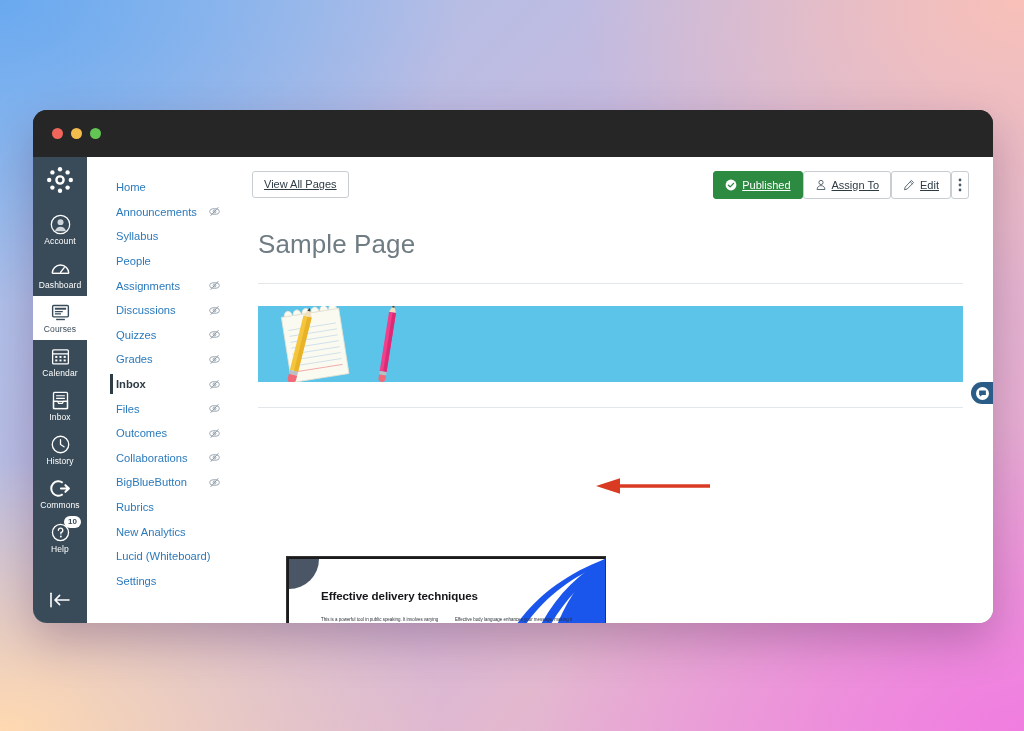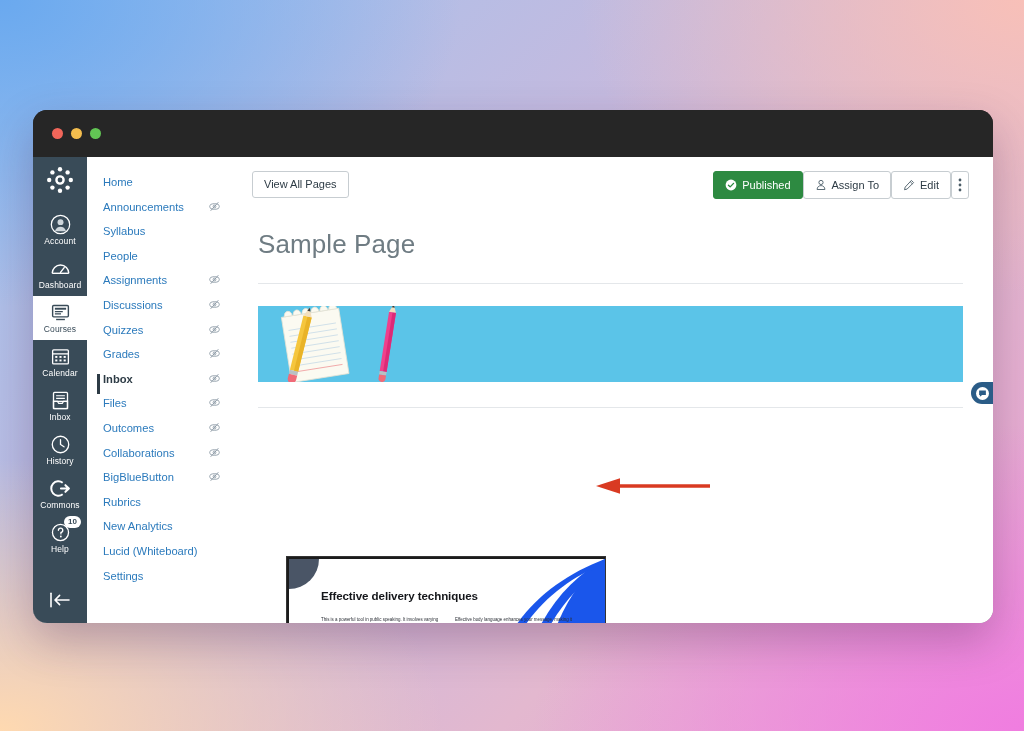--- a/index.html
+++ b/index.html
@@ -129,10 +129,11 @@
   }
   .cn-row {
     display: flex;
-    align-items: flex-start;
+    align-items: center;
     padding: 0 10px 0 16px;
     height: 24.6px;
     position: relative;
+    margin-left: 13px;
   }
   .cn-label {
     font-size: 11.2px;

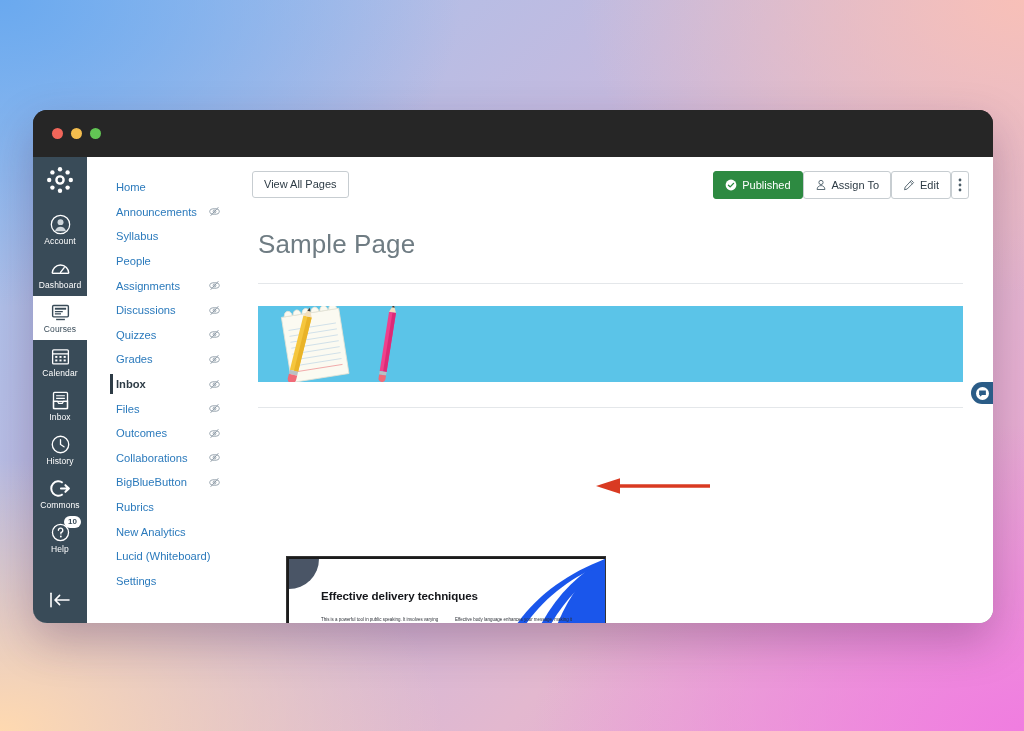--- a/index.html
+++ b/index.html
@@ -182,6 +182,7 @@
     gap: 5px;
     cursor: pointer;
     white-space: nowrap;
+    text-decoration: underline;
   }
   .btn.kebab { padding: 6px 6px; }
   .btn-group { display: flex; }

